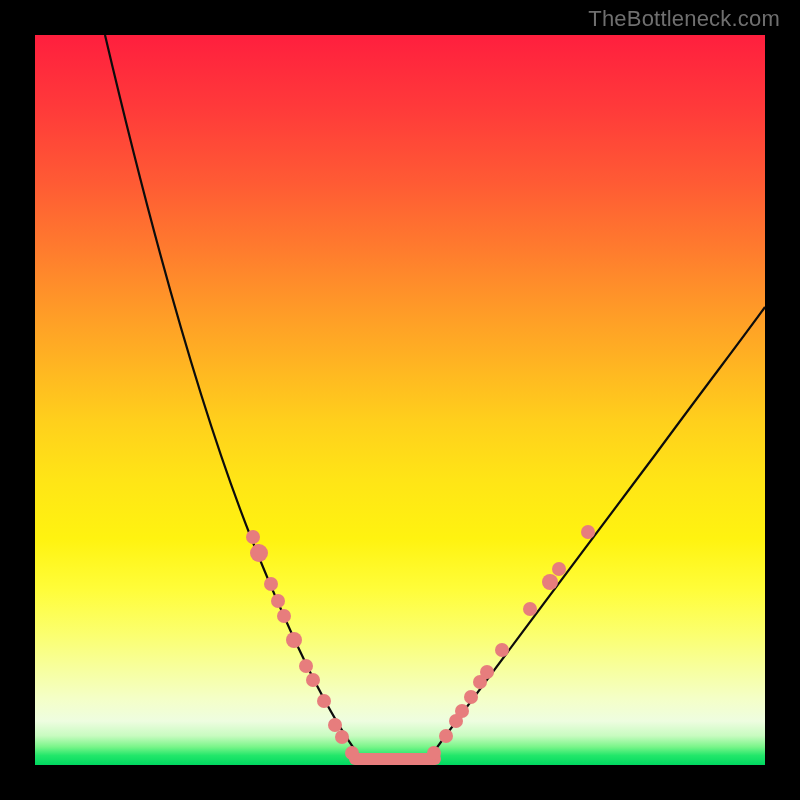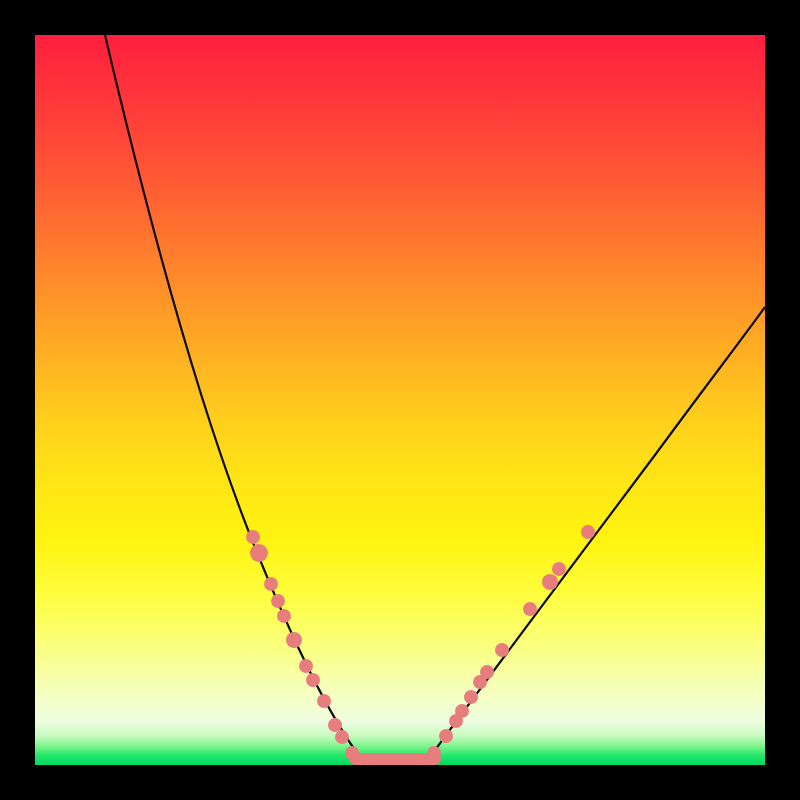--- a/index.html
+++ b/index.html
@@ -85,6 +85,7 @@
 <body>
 
 <div class="frame">
+  <div class="watermark">TheBottleneck.com</div>
 
   <div class="plot">
     <svg class="curve" viewBox="0 0 730 730">

